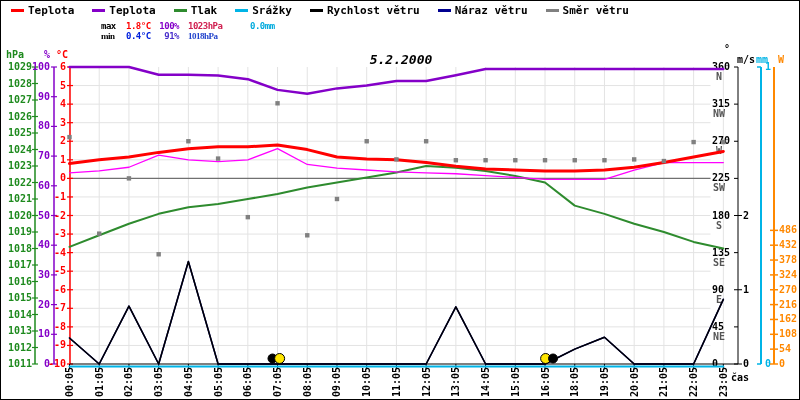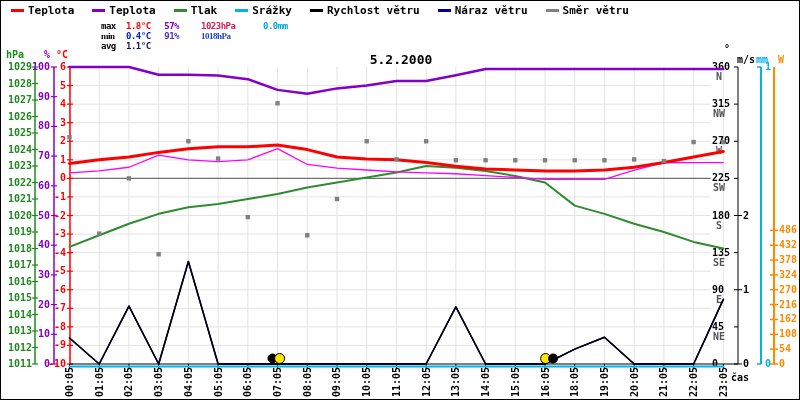--- a/index.html
+++ b/index.html
@@ -348,7 +348,7 @@
     <div class="srow">
       <span class="c1" style="color: rgb(0, 0, 0);">max</span>
       <span class="c2" style="color: rgb(255, 0, 0);">1.8°C</span>
-      <span class="c3" style="color: rgb(132, 0, 200);">57%</span>
+      <span class="c3" style="color: rgb(132, 0, 200);">100%</span>
       <span class="c4" style="color: rgb(208, 32, 80);">1023hPa</span>
       <span class="c5" style="color: rgb(0, 170, 221);">0.0mm</span>
     </div>

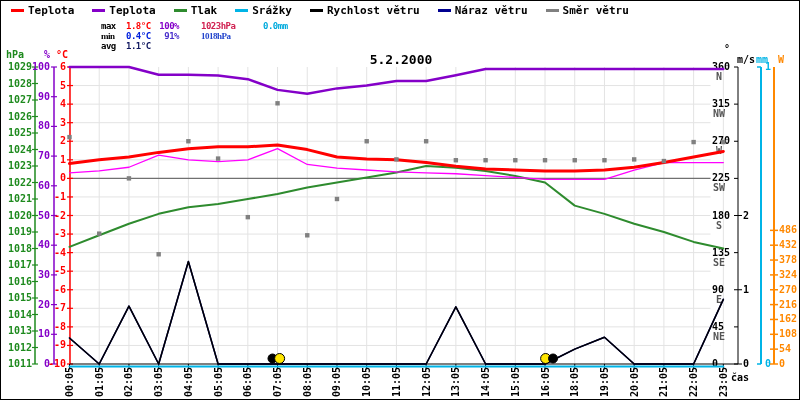--- a/index.html
+++ b/index.html
@@ -16,7 +16,7 @@
   .c1{display:inline-block;width:25px;padding-left:20px;}
   .c2{display:inline-block;width:30px;}
   .c3{display:inline-block;width:23px;text-align:right;}
-  .c4{display:inline-block;width:55px;margin-left:22px;}
+  .c4{display:inline-block;width:55px;margin-left:9px;}
   .c5{display:inline-block;margin-left:7px;}
   .r1{display:inline-block;width:33px;}
   .r2{display:inline-block;width:72px;}

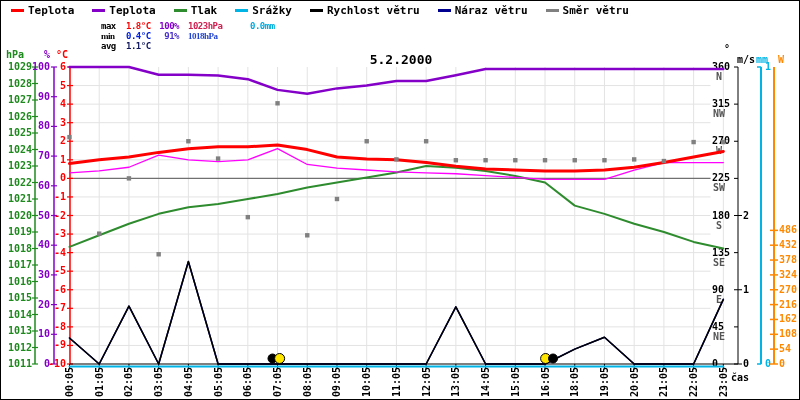--- a/index.html
+++ b/index.html
@@ -359,10 +359,6 @@
       <span class="c4" style="color: rgb(34, 68, 204); font-family: Liberation Serif, serif;">1018hPa</span>
       <span class="c5"></span>
     </div>
-    <div class="srow">
-      <span class="c1" style="color: rgb(0, 0, 0);">avg</span>
-      <span class="c2" style="color: rgb(16, 24, 96);">1.1°C</span>
-    </div>
   </div>
 
 

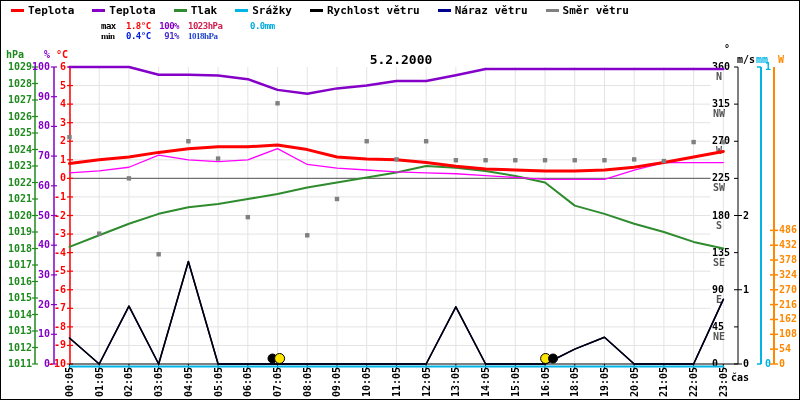--- a/index.html
+++ b/index.html
@@ -21,7 +21,7 @@
   .r1{display:inline-block;width:33px;}
   .r2{display:inline-block;width:72px;}
   .r3{display:inline-block;}
-  .chart-title{position:absolute;left:0;top:51px;width:800px;text-align:center;font-size:13px;font-weight:bold;color:#000;}
+  .chart-title{position:absolute;left:0;top:51px;width:800px;text-align:center;font-size:13px;font-weight:bold;color:#000;font-style:italic;}
 </style>
 </head>
 <body>

